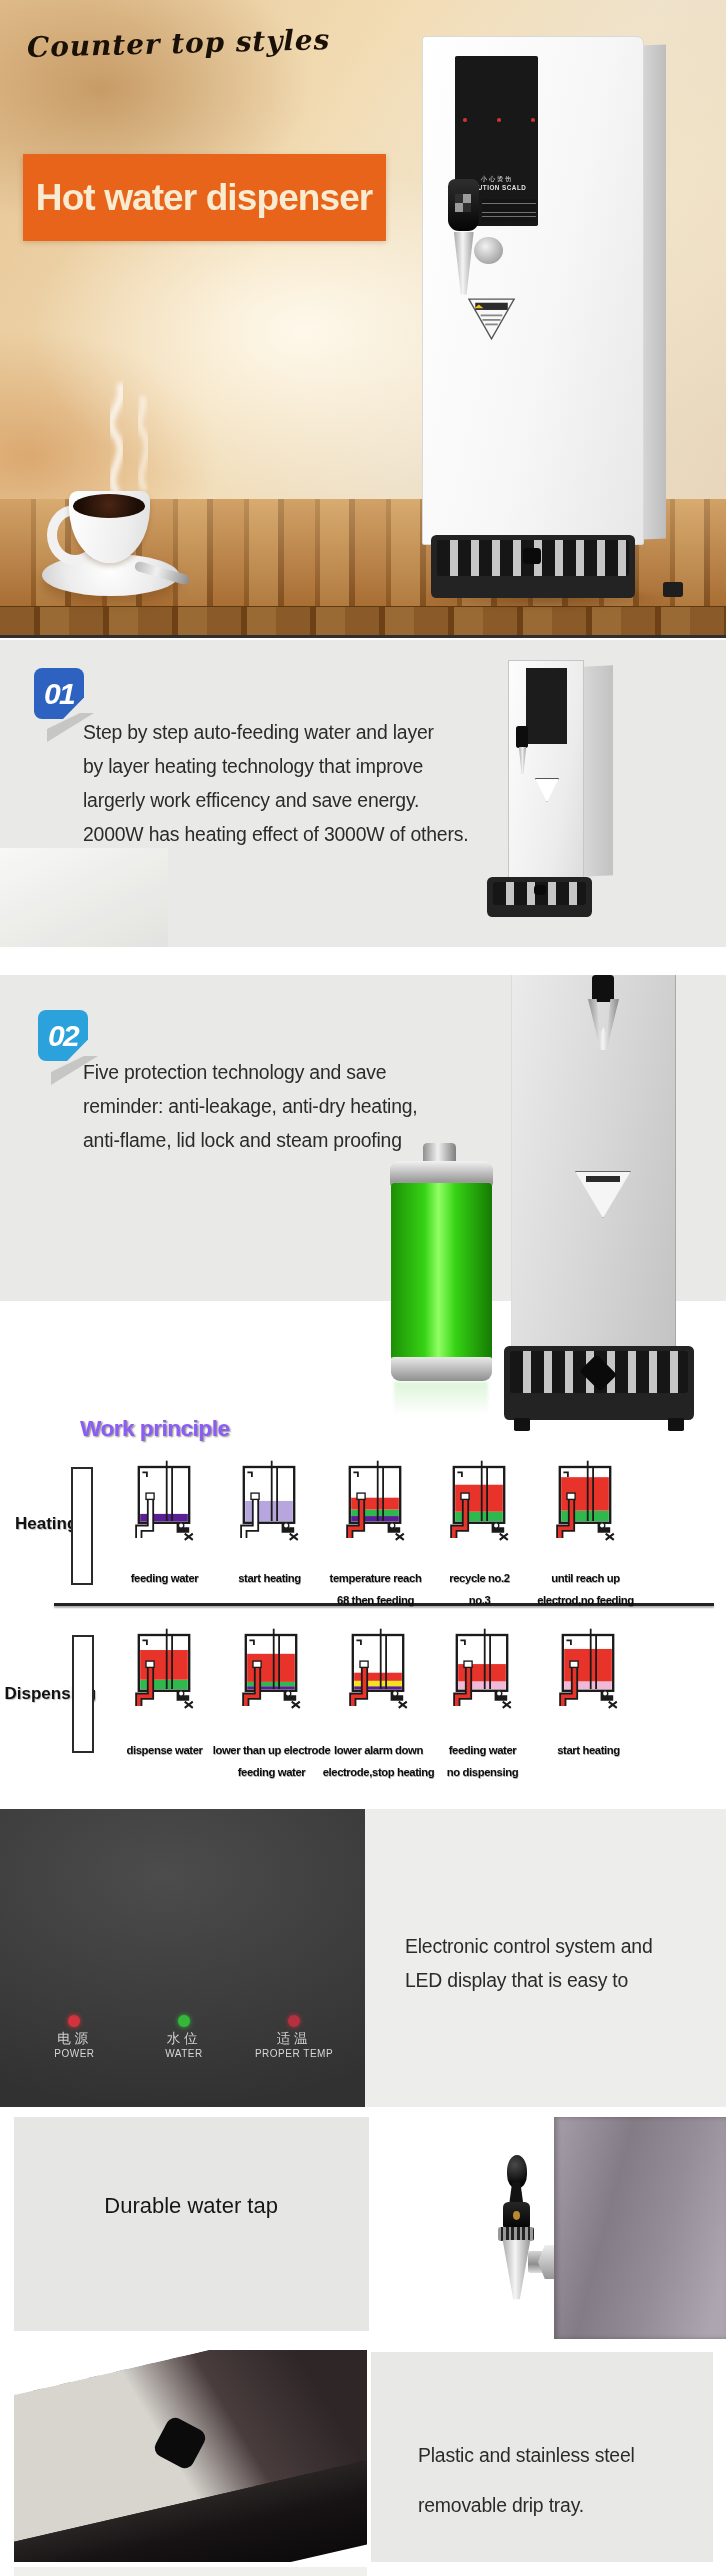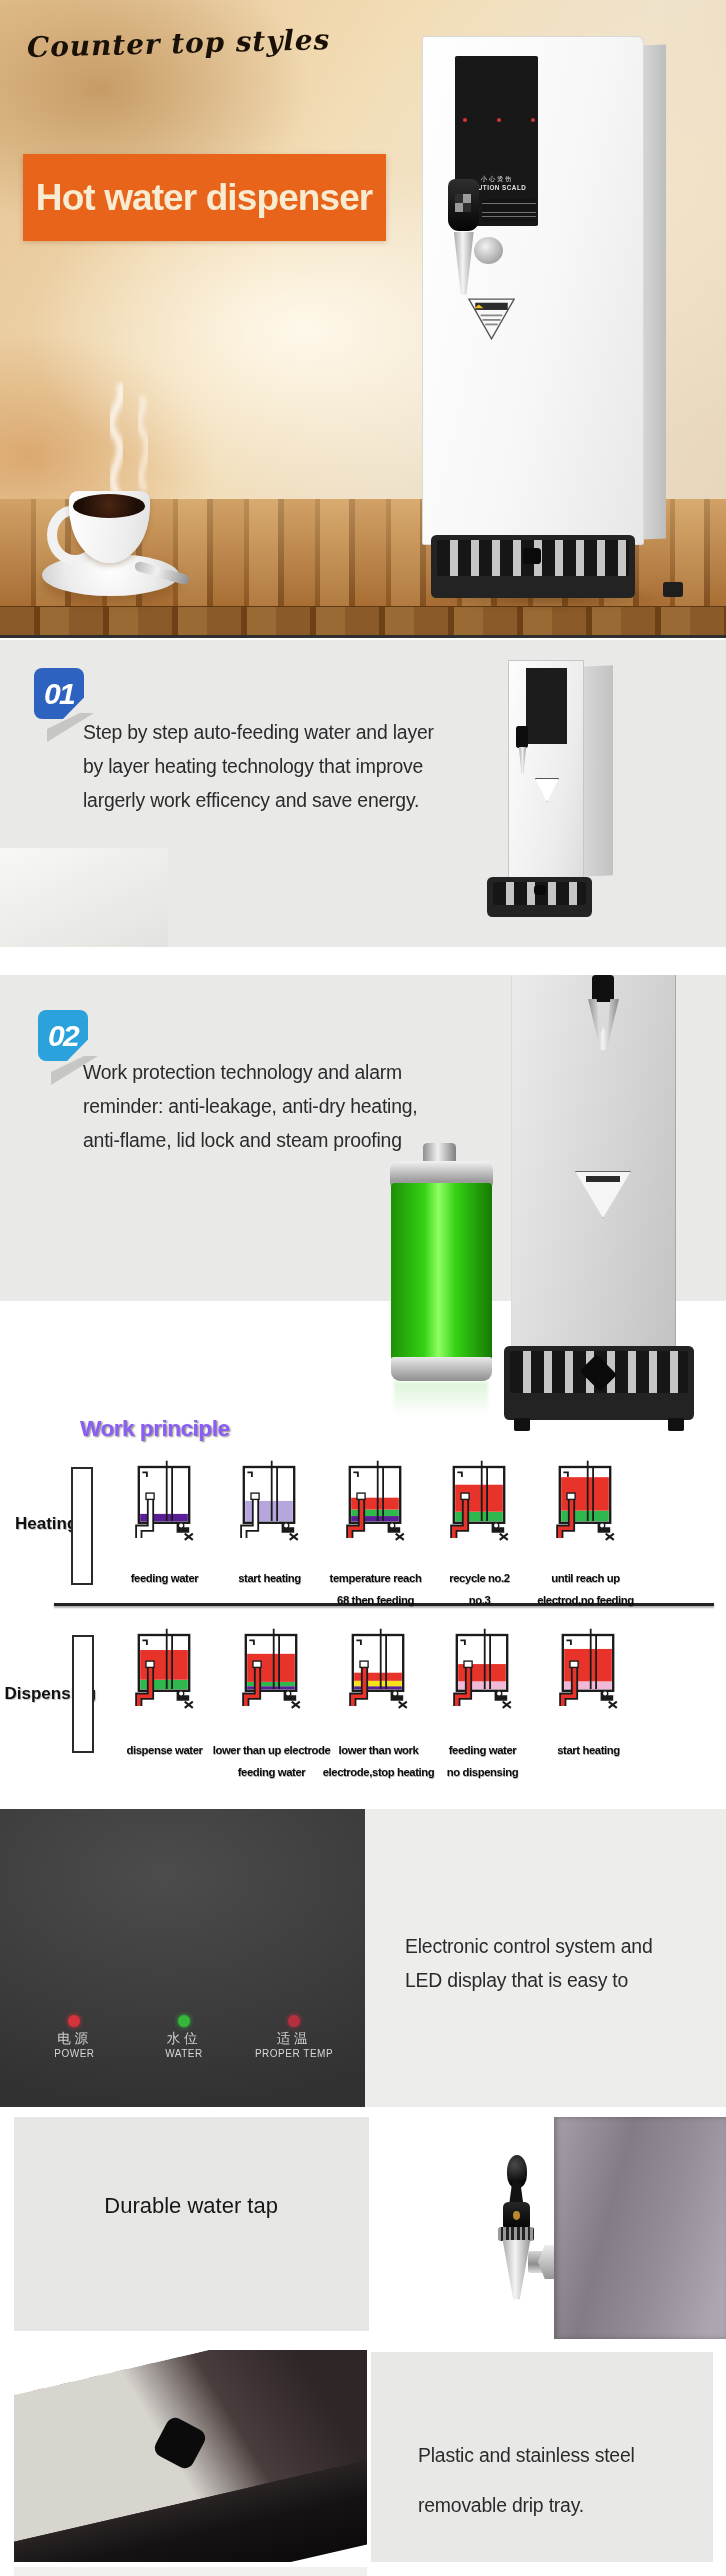--- a/index.html
+++ b/index.html
@@ -260,6 +260,7 @@
       <div class="tline">Step by step auto-feeding water and layer</div>
       <div class="tline">by layer heating technology that improve</div>
       <div class="tline">largerly work efficency and save energy.</div>
+      <div class="tline">2000W has heating effect of 3000W of others.</div>
     </div>
 
     <div>

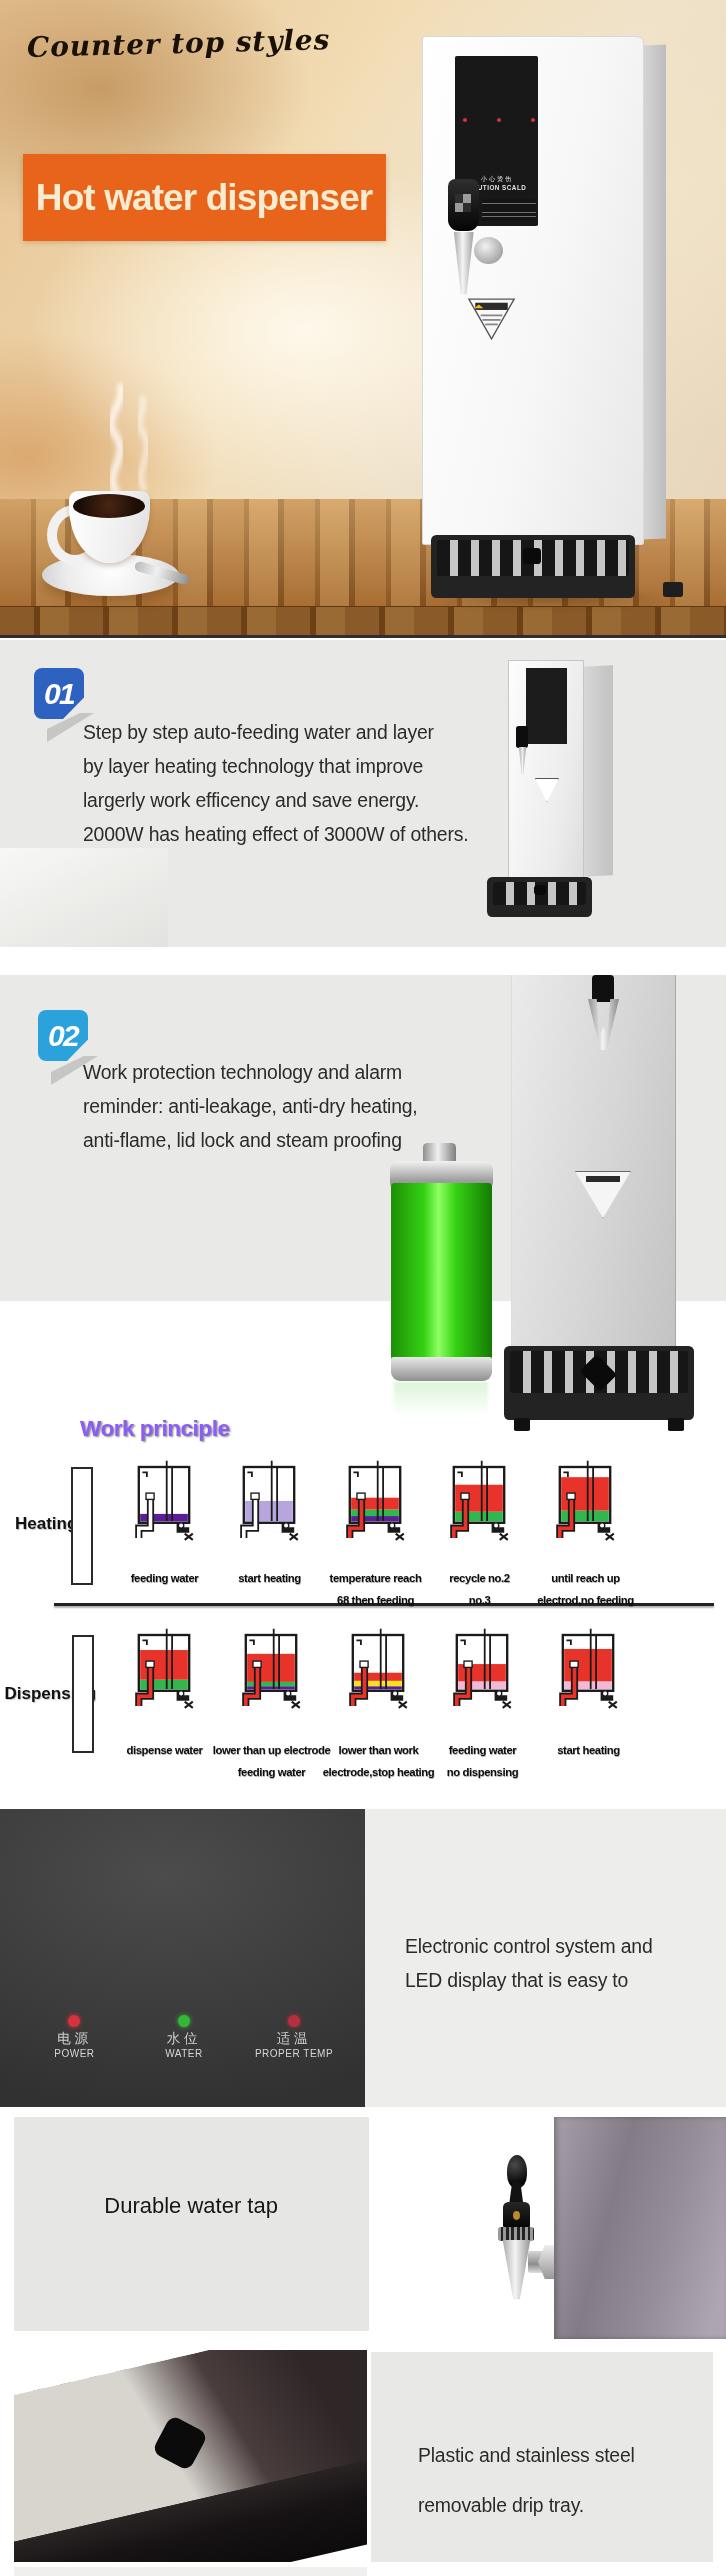--- a/index.html
+++ b/index.html
@@ -284,7 +284,7 @@
       <span>02</span>
     </div>
     <div class="abs" style="left:83px;top:1055px">
-      <div class="tline">Work protection technology and alarm</div>
+      <div class="tline">Five protection technology and save</div>
       <div class="tline">reminder: anti-leakage, anti-dry heating,</div>
       <div class="tline">anti-flame, lid lock and steam proofing</div>
     </div>

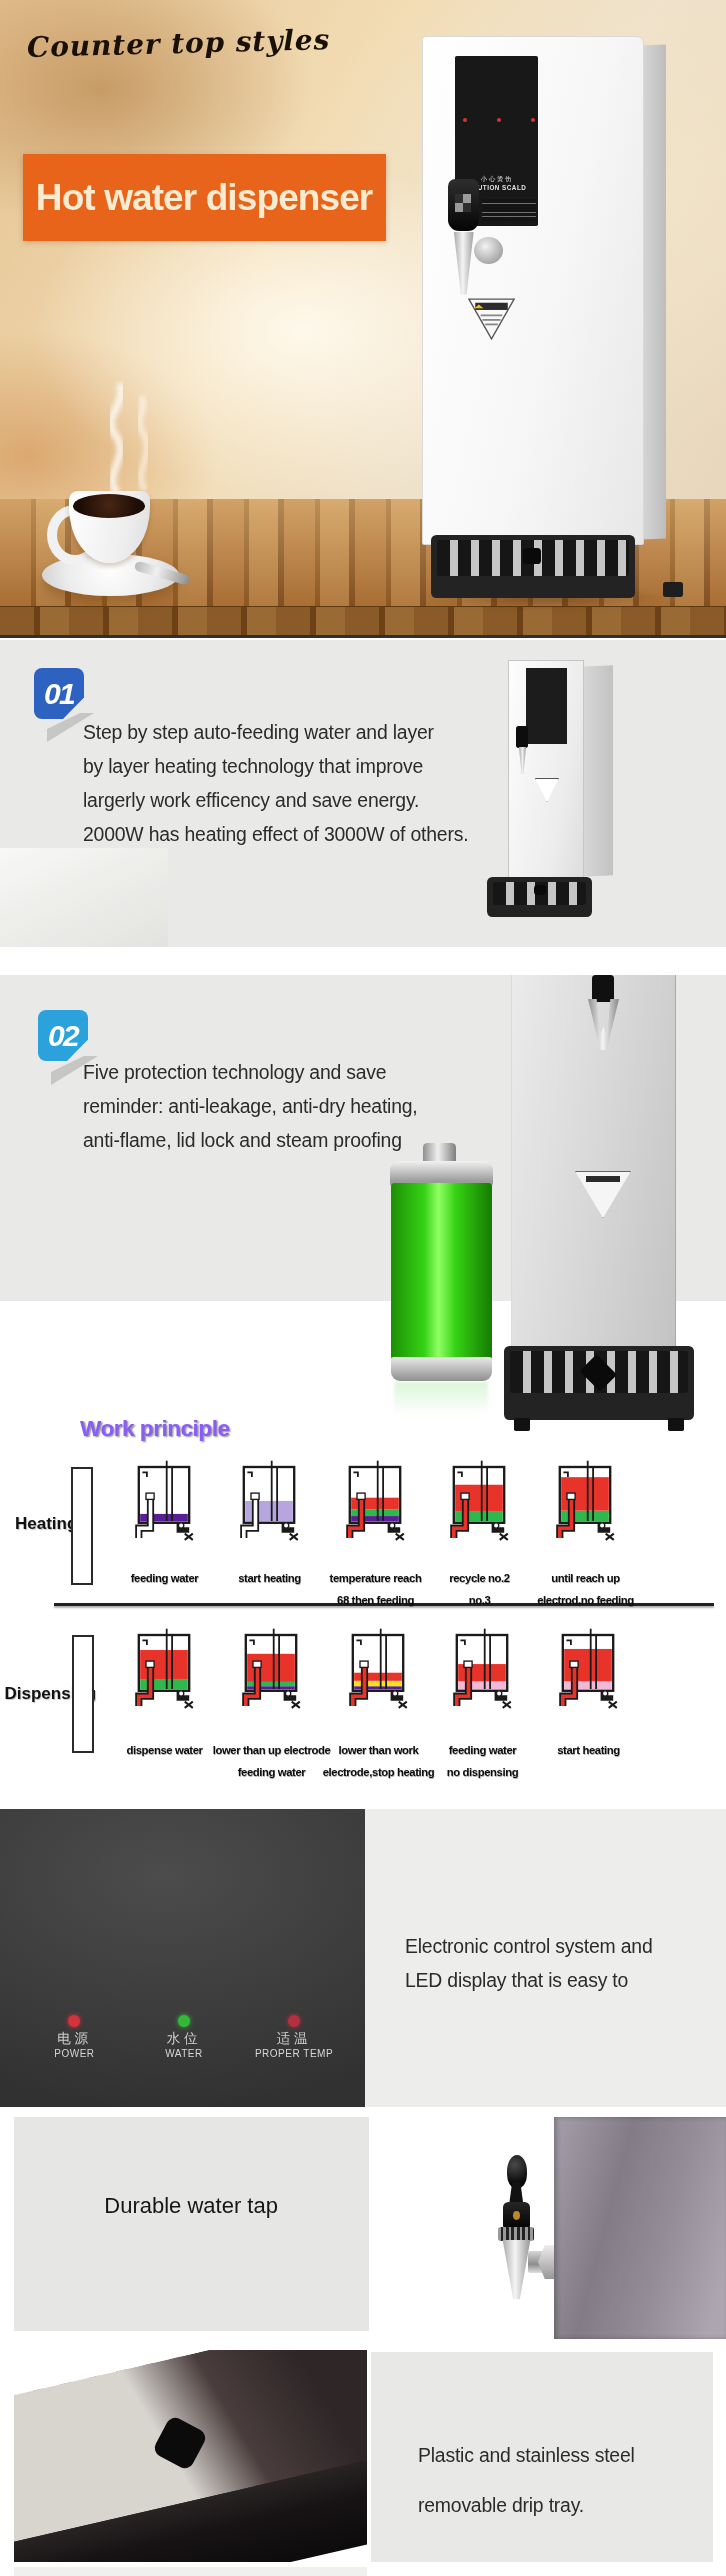--- a/index.html
+++ b/index.html
@@ -474,7 +474,7 @@
             <path d="M63,84 l9,7 m0,-7 l-9,7" stroke="#1a1a1a" stroke-width="2.2" fill="none"></path>
           </svg>
           <div class="tcap" style="top: 113px;">
-            <div>lower than work</div>
+            <div>lower alarm down</div>
             <div>electrode,stop heating</div>
           </div>
         </div>

